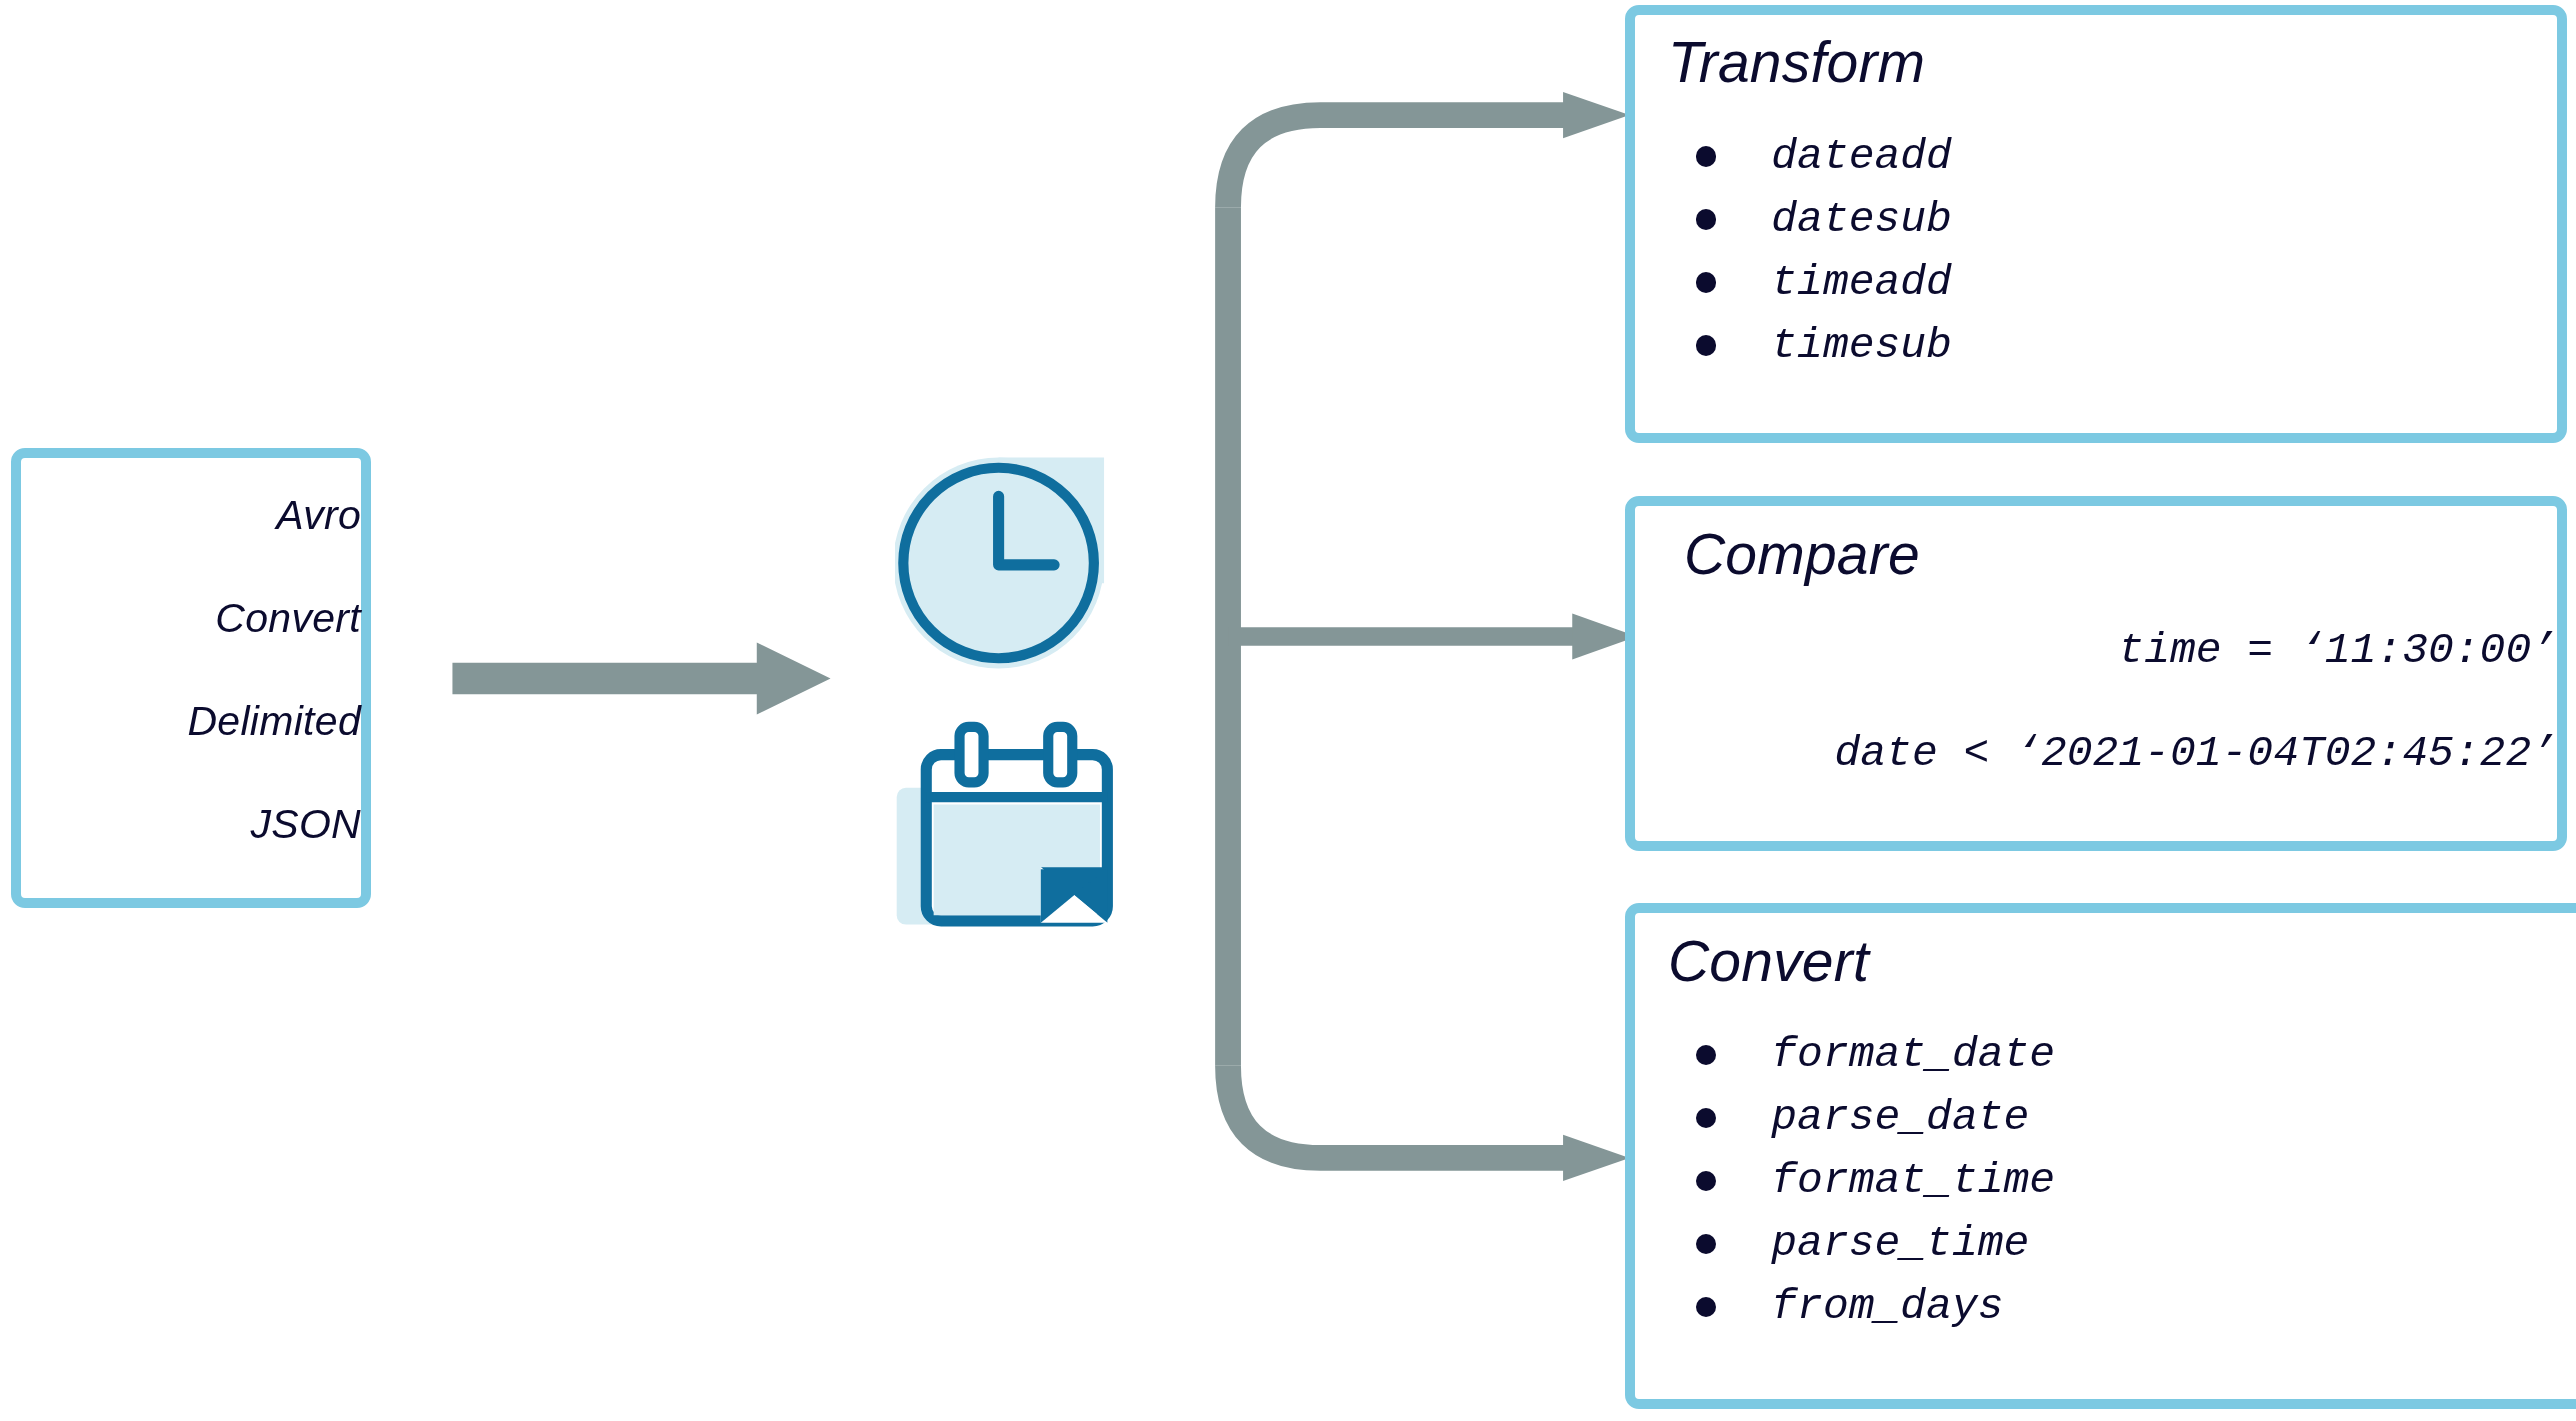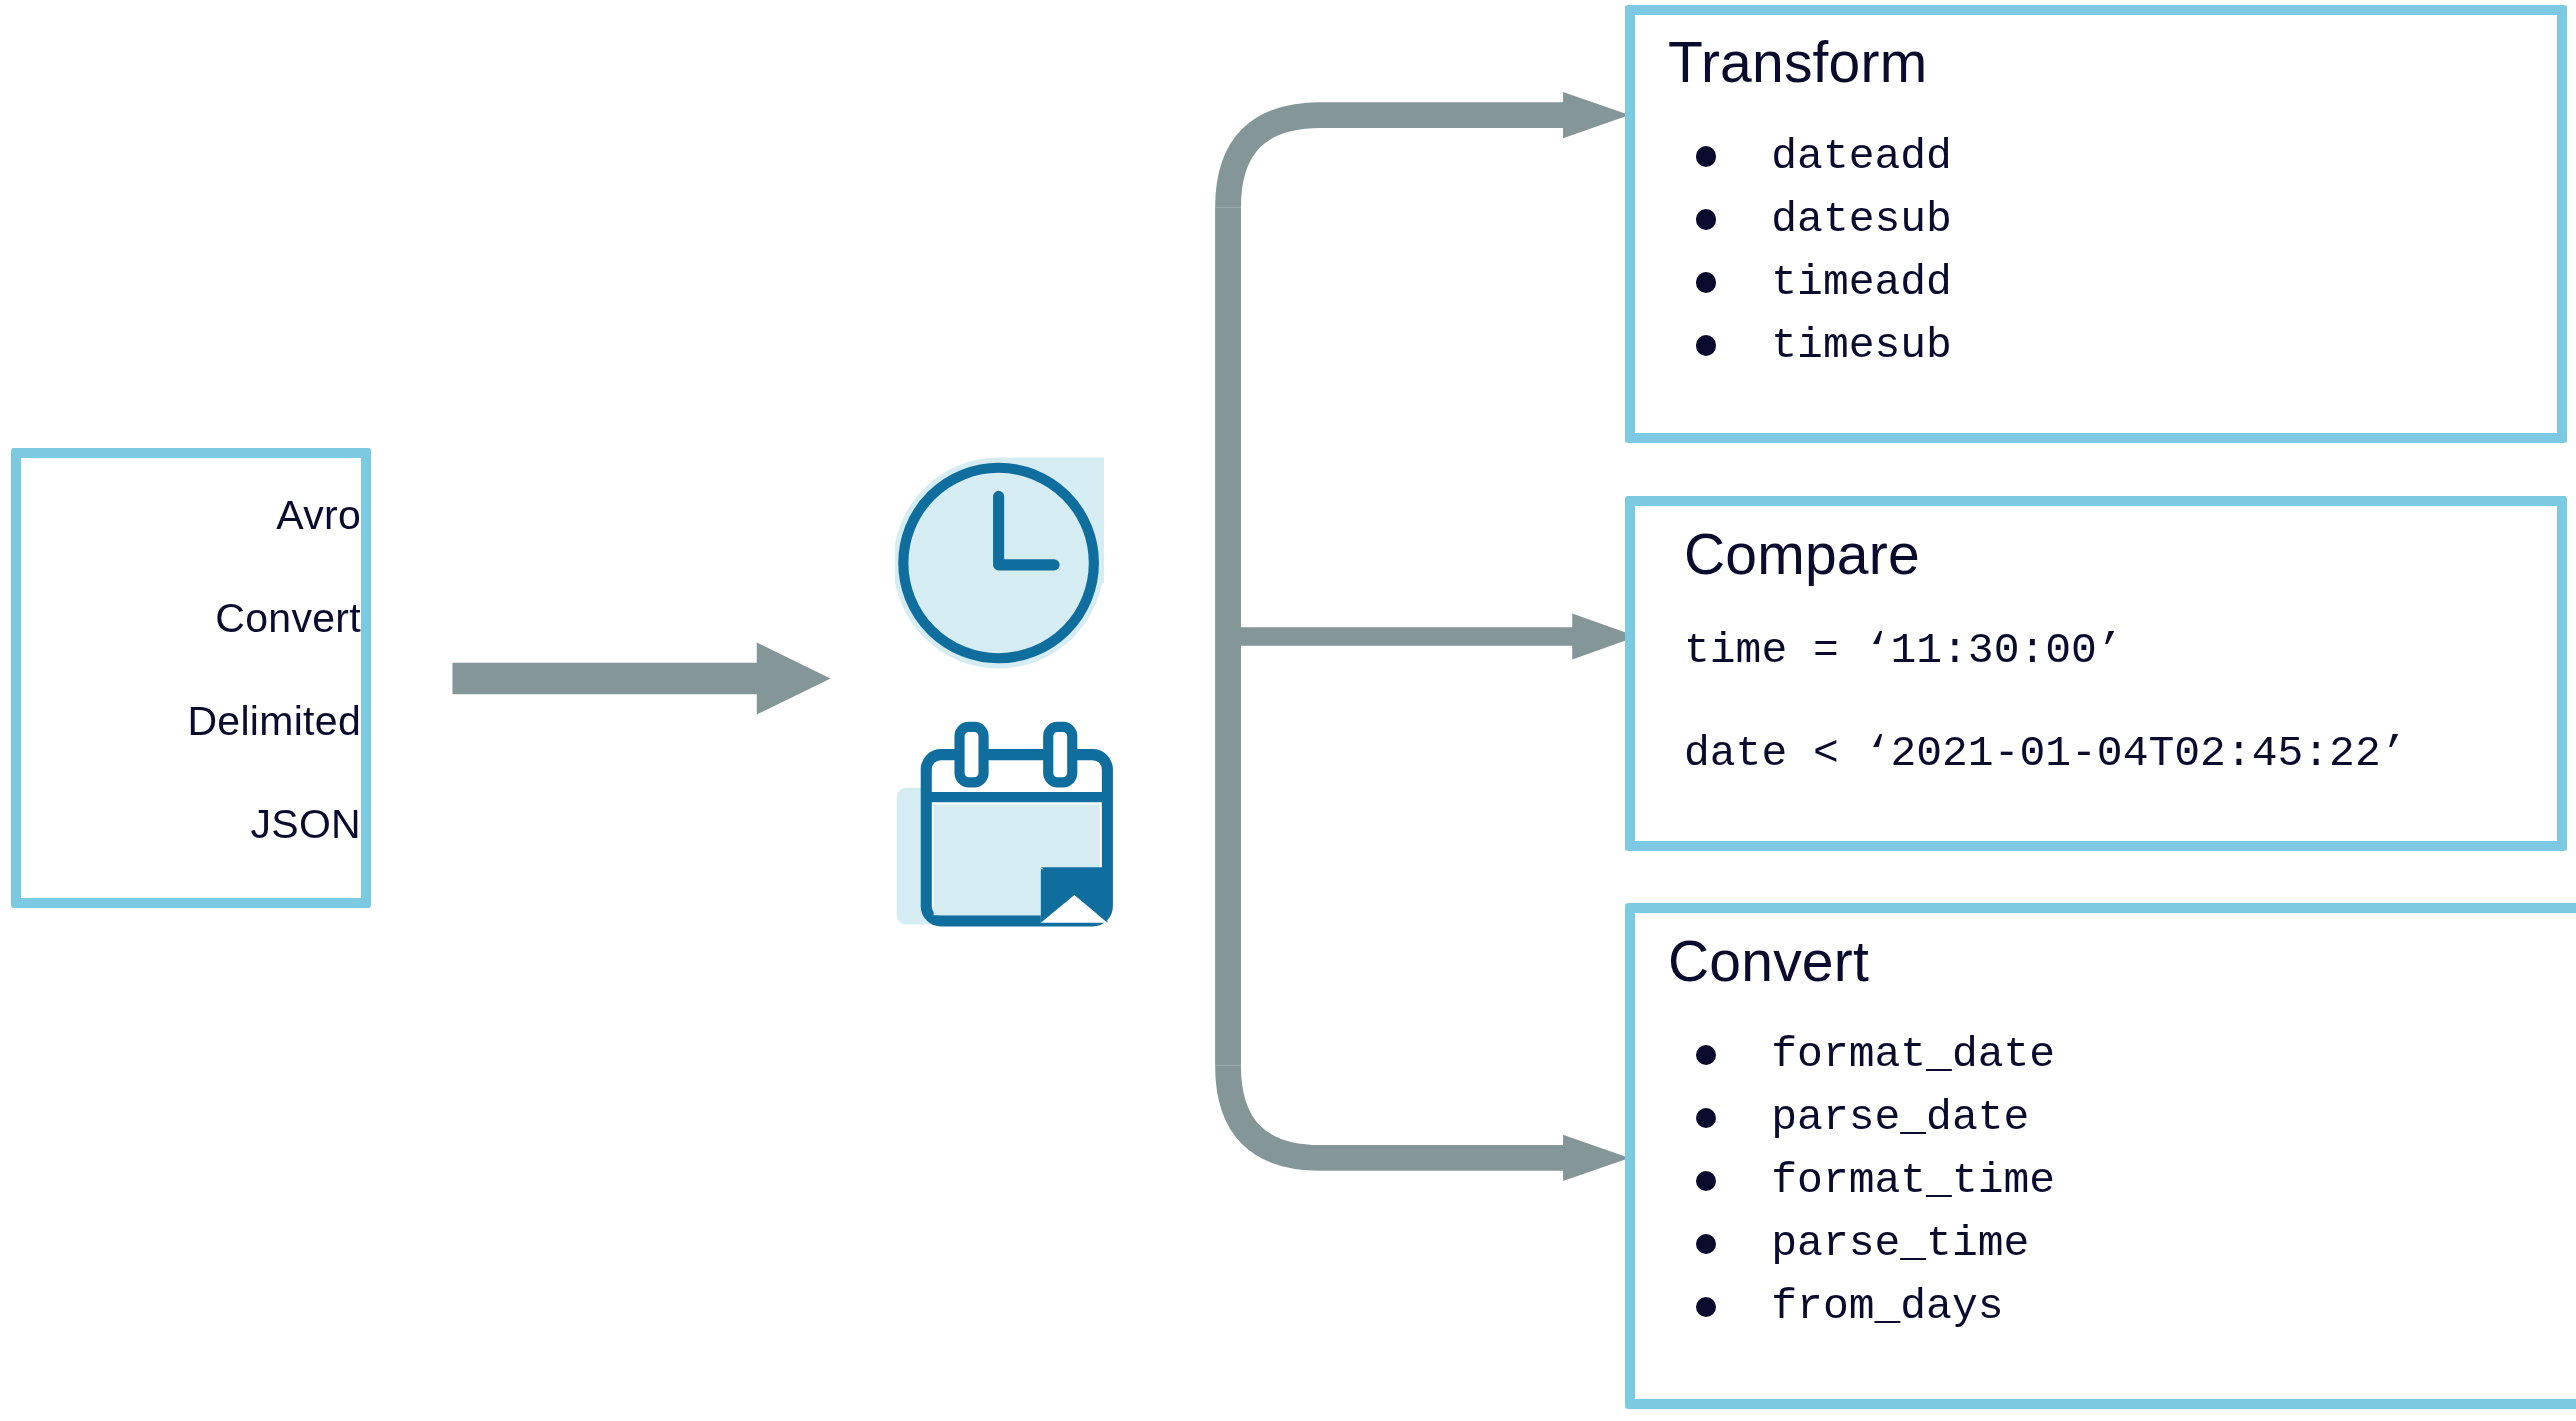--- a/index.html
+++ b/index.html
@@ -24,7 +24,8 @@
     box-sizing: border-box;
     background: #ffffff;
     border: 10.2px solid #7CC9E2;
-    border-radius: 3px;
+    border-radius: 14px;
+    font-style: italic;
   }
 
   

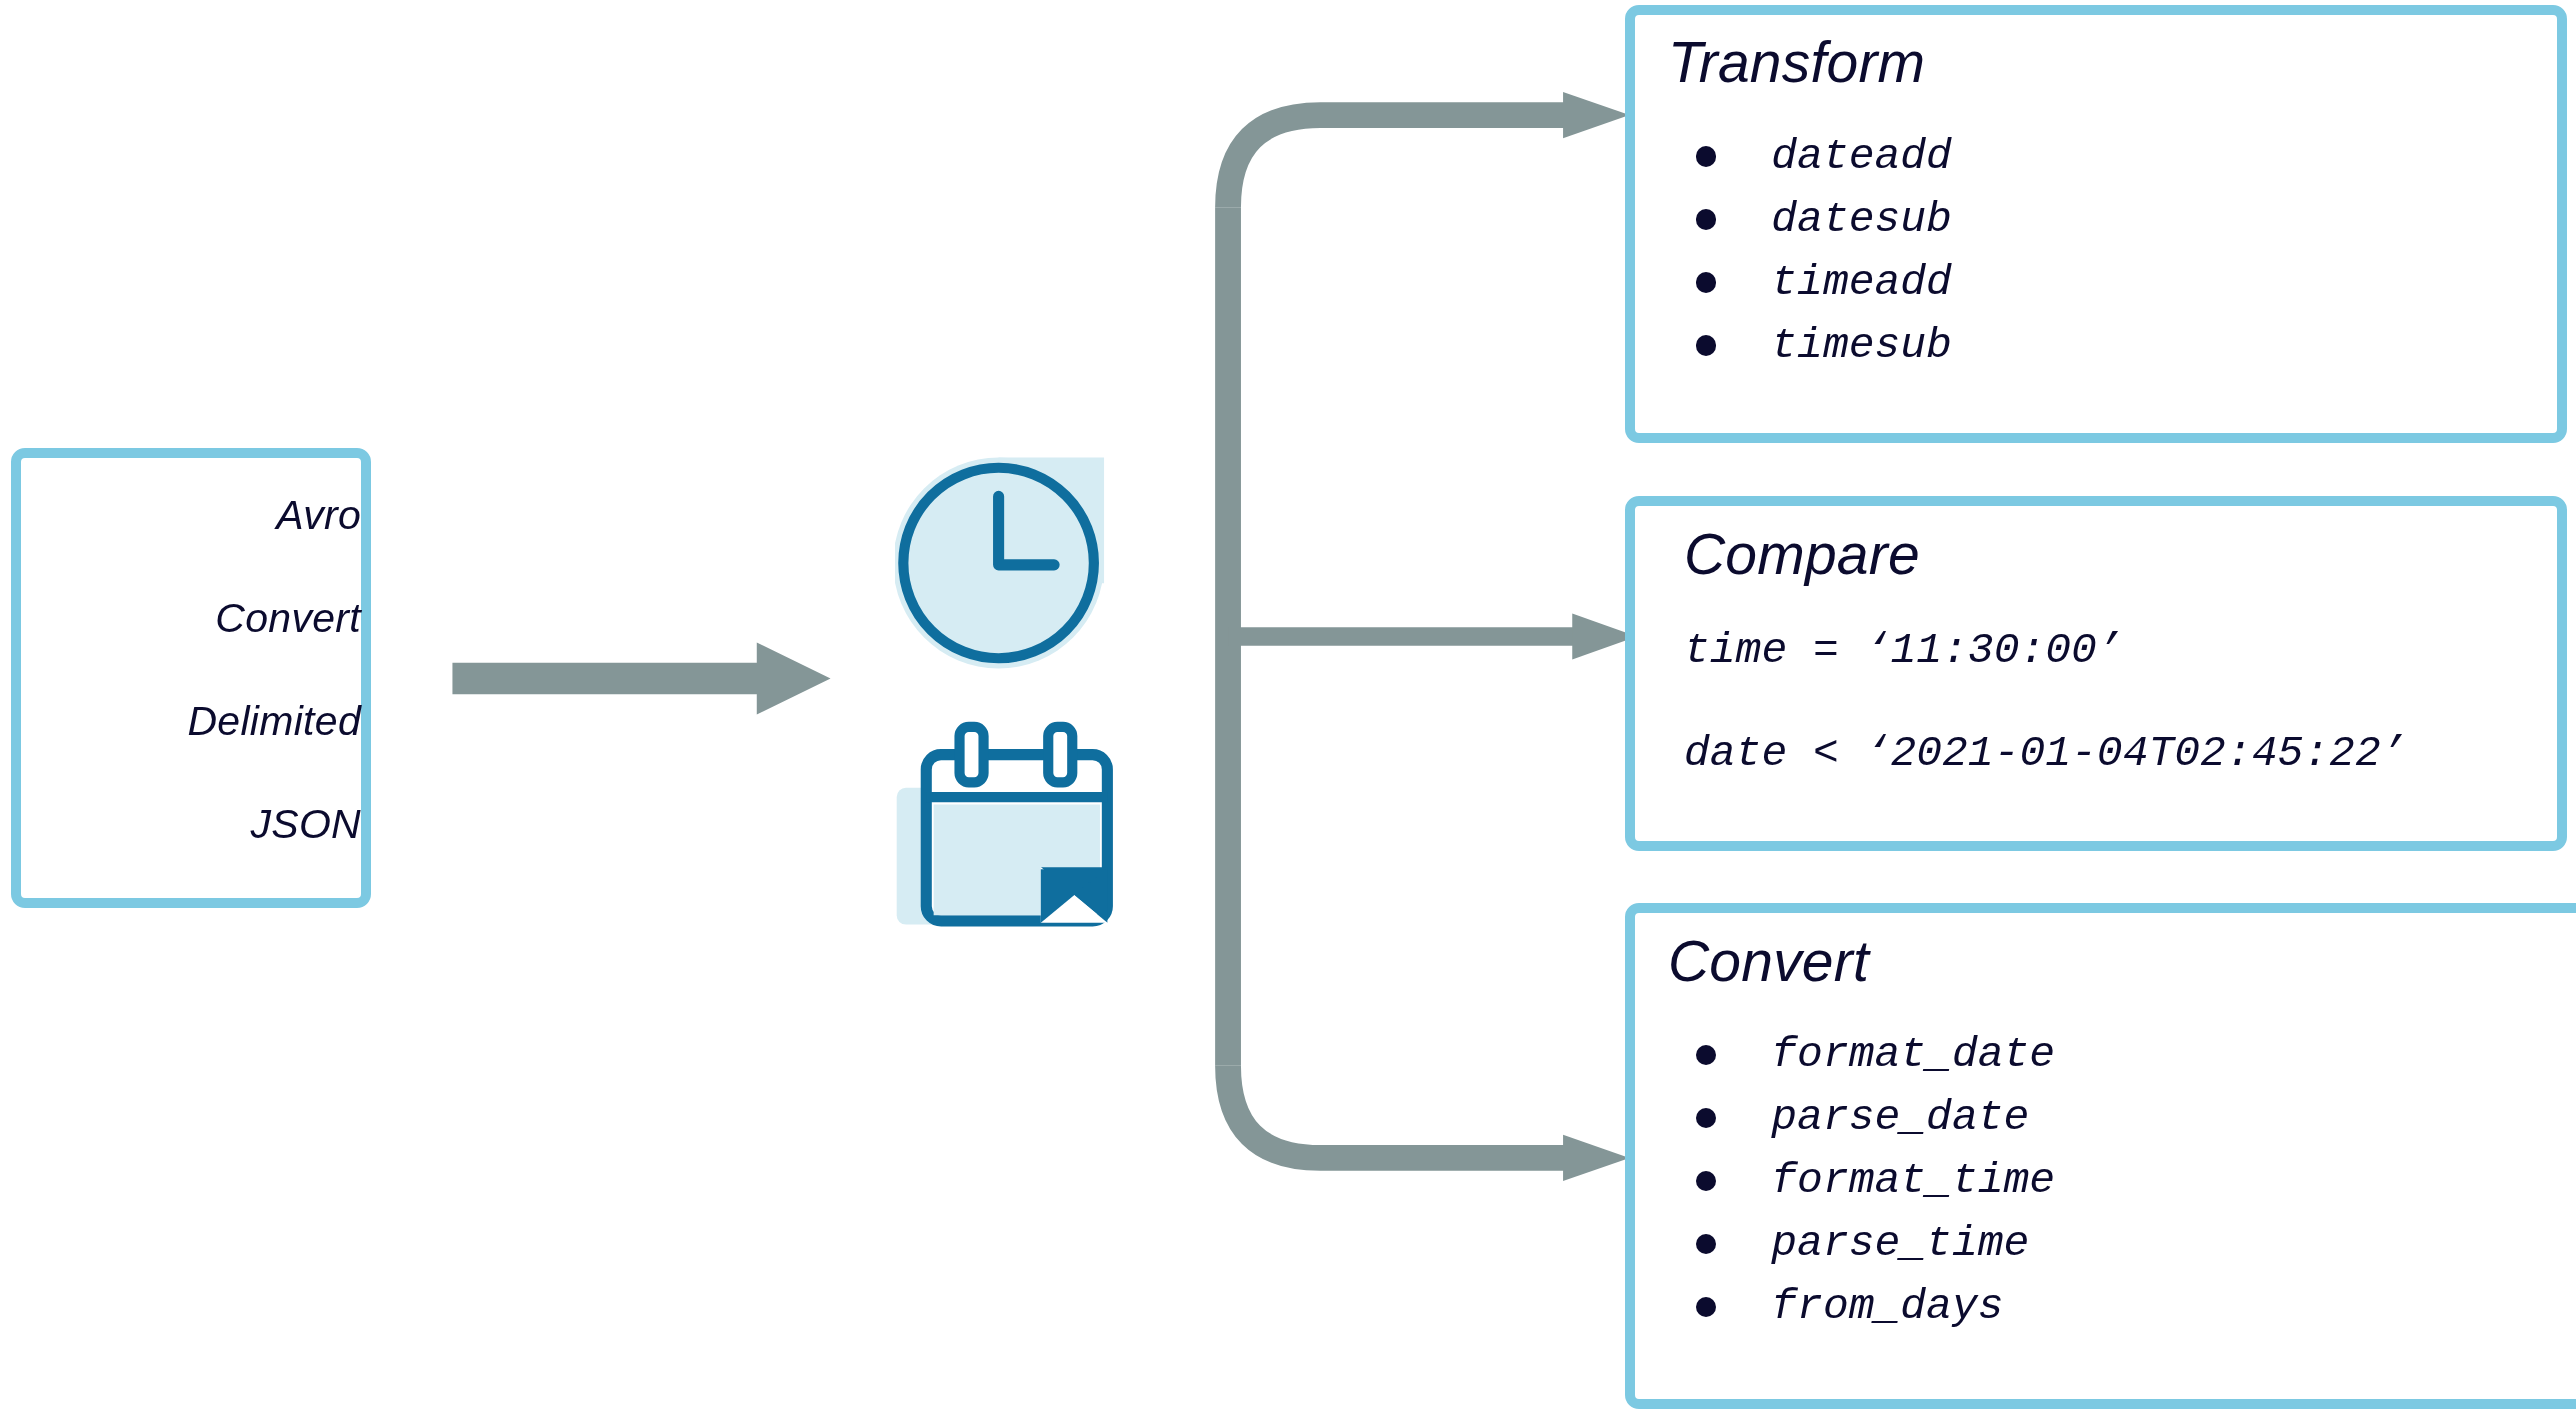--- a/index.html
+++ b/index.html
@@ -108,6 +108,7 @@
     color: #0B0B2E;
     white-space: pre;
     margin-bottom: 60px;
+    text-align: right;
   }
   .code-line:last-child { margin-bottom: 0; }
 

